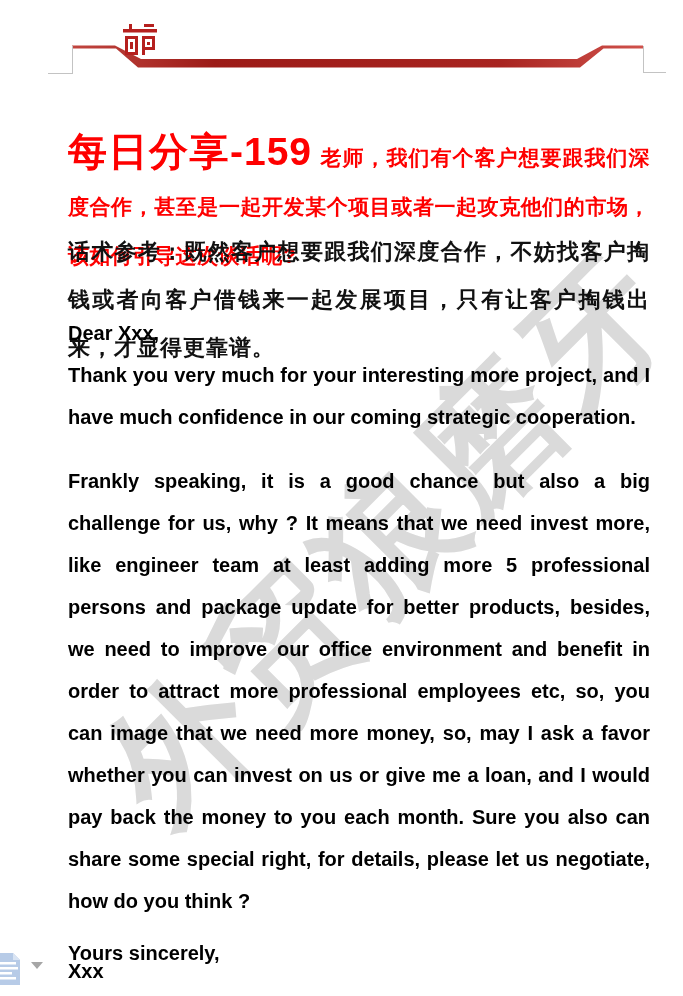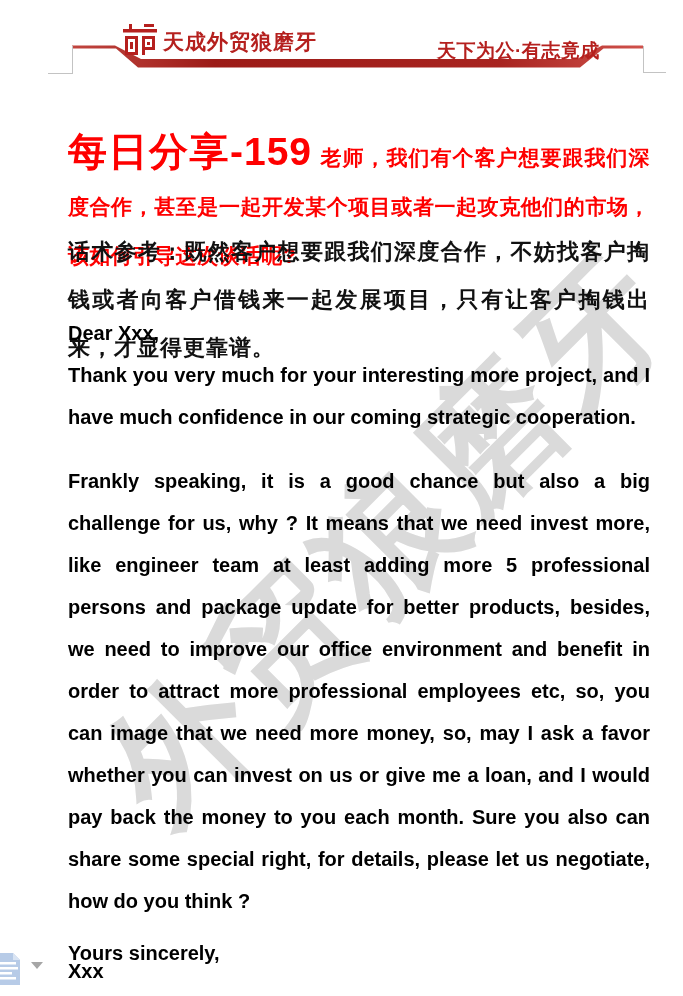--- a/index.html
+++ b/index.html
@@ -87,7 +87,6 @@
       <rect x="24" y="18" width="3" height="3"></rect>
     </g>
   </svg>
-  <div class="brand-name">天成外贸狼磨牙</div>
   <div class="slogan">天下为公·有志竟成</div>
   <div class="corner-tl"></div>
   <div class="corner-tr"></div>

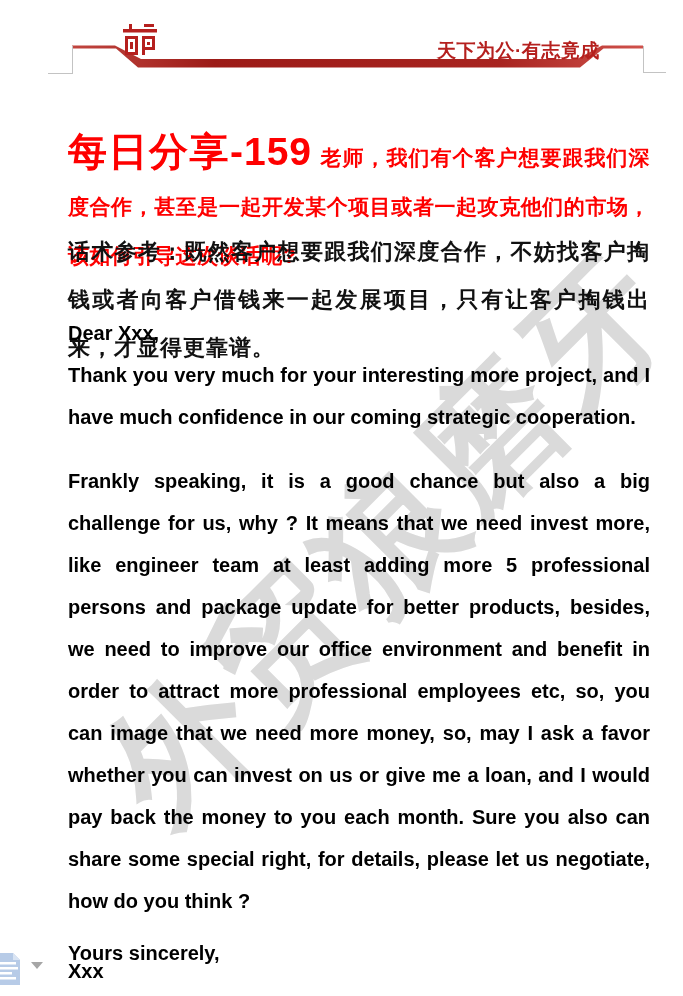--- a/index.html
+++ b/index.html
@@ -87,7 +87,6 @@
       <rect x="24" y="18" width="3" height="3"></rect>
     </g>
   </svg>
-  <div class="slogan">天下为公·有志竟成</div>
   <div class="corner-tl"></div>
   <div class="corner-tr"></div>
 </div>

